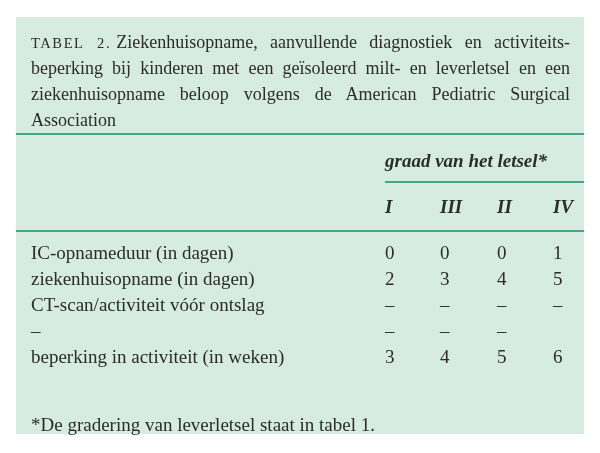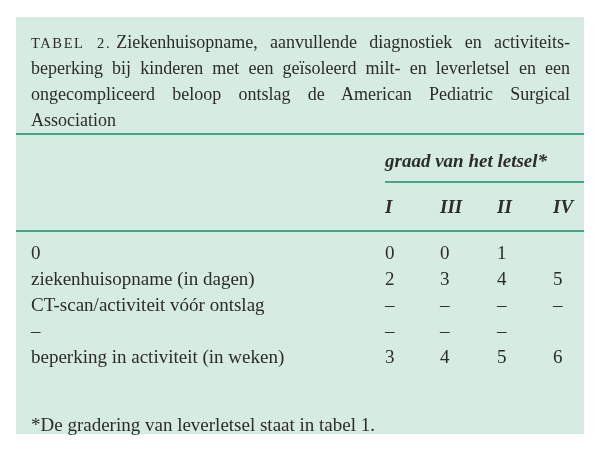--- a/index.html
+++ b/index.html
@@ -72,7 +72,7 @@
     <div class="title">
       <div class="tline jline"><span class="tabel">TABEL 2.</span><span>Ziekenhuisopname, aanvullende diagnostiek en activiteits-</span></div>
       <div class="tline jline">beperking bij kinderen met een geïsoleerd milt- en leverletsel en een</div>
-      <div class="tline jline">ongecompliceerd beloop ontslag de American Pediatric Surgical</div>
+      <div class="tline jline">ziekenhuisopname beloop volgens de American Pediatric Surgical</div>
       <div class="tline">Association</div>
     </div>
 

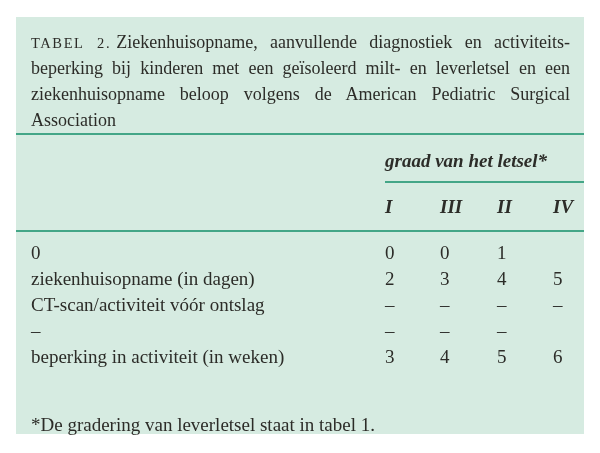--- a/index.html
+++ b/index.html
@@ -89,6 +89,7 @@
 
     <div class="tbody">
       <div class="trow">
+        <span>IC-opnameduur (in dagen)</span>
         <span>0</span>
         <span>0</span>
         <span>0</span>

